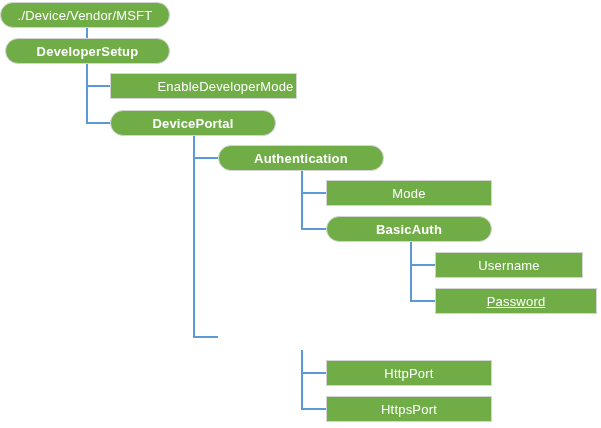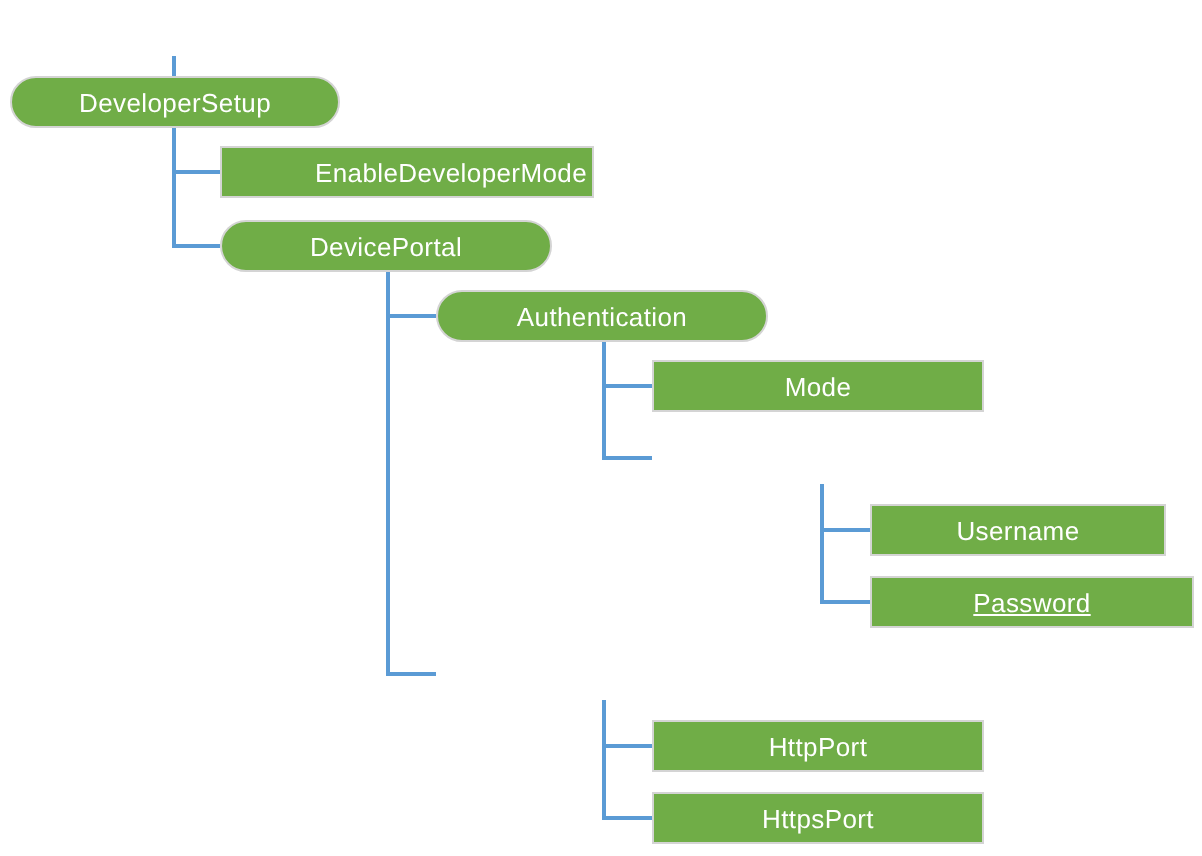--- a/index.html
+++ b/index.html
@@ -80,6 +80,7 @@
   <div class="conn conn-h" style="left:301px; top:372px; width:25px;"></div>
   <div class="conn conn-h" style="left:301px; top:408px; width:25px;"></div>
 
+  <div class="node root" style="left:0px; top:2px; width:170px; height:26px;">./Device/Vendor/MSFT</div>
 
   <div class="node pill" style="left:5px; top:38px; width:165px; height:26px;">DeveloperSetup</div>
 

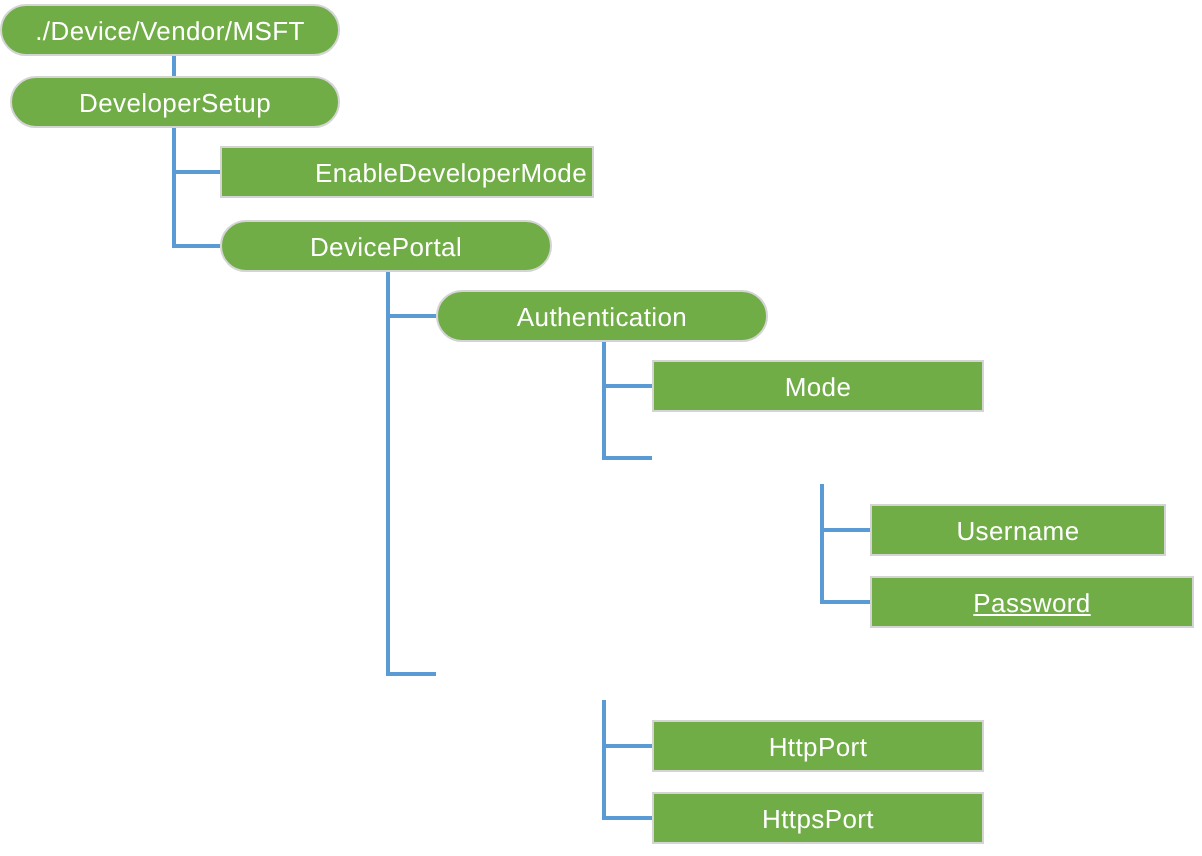--- a/index.html
+++ b/index.html
@@ -41,6 +41,7 @@
   }
   .node.pill {
     border-radius: 14px;
+    font-weight: bold;
   }
   .node.rect {
     border-radius: 0;

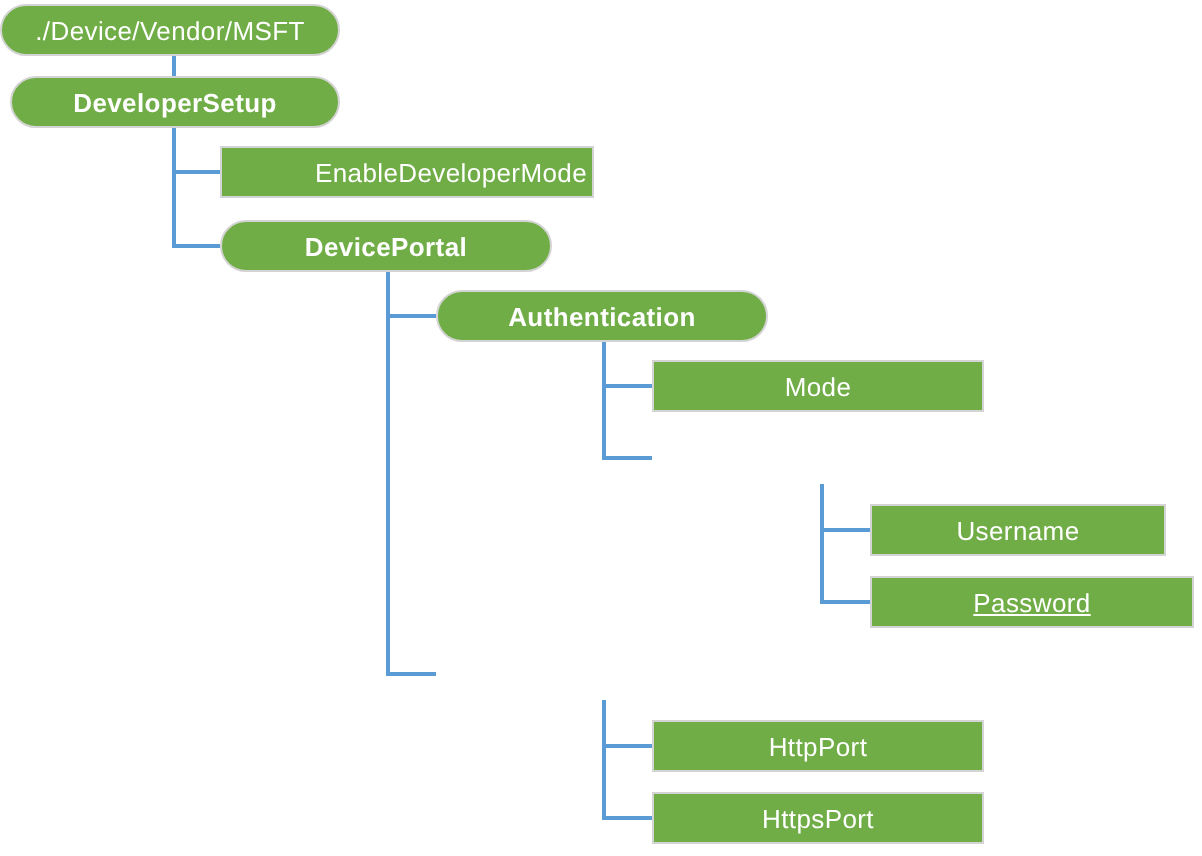--- a/index.html
+++ b/index.html
@@ -93,6 +93,7 @@
 
   <div class="node rect" style="left:326px; top:180px; width:166px; height:26px;">Mode</div>
 
+  <div class="node pill" style="left:326px; top:216px; width:166px; height:26px;">BasicAuth</div>
 
   <div class="node rect" style="left:435px; top:252px; width:148px; height:26px;">Username</div>
 

